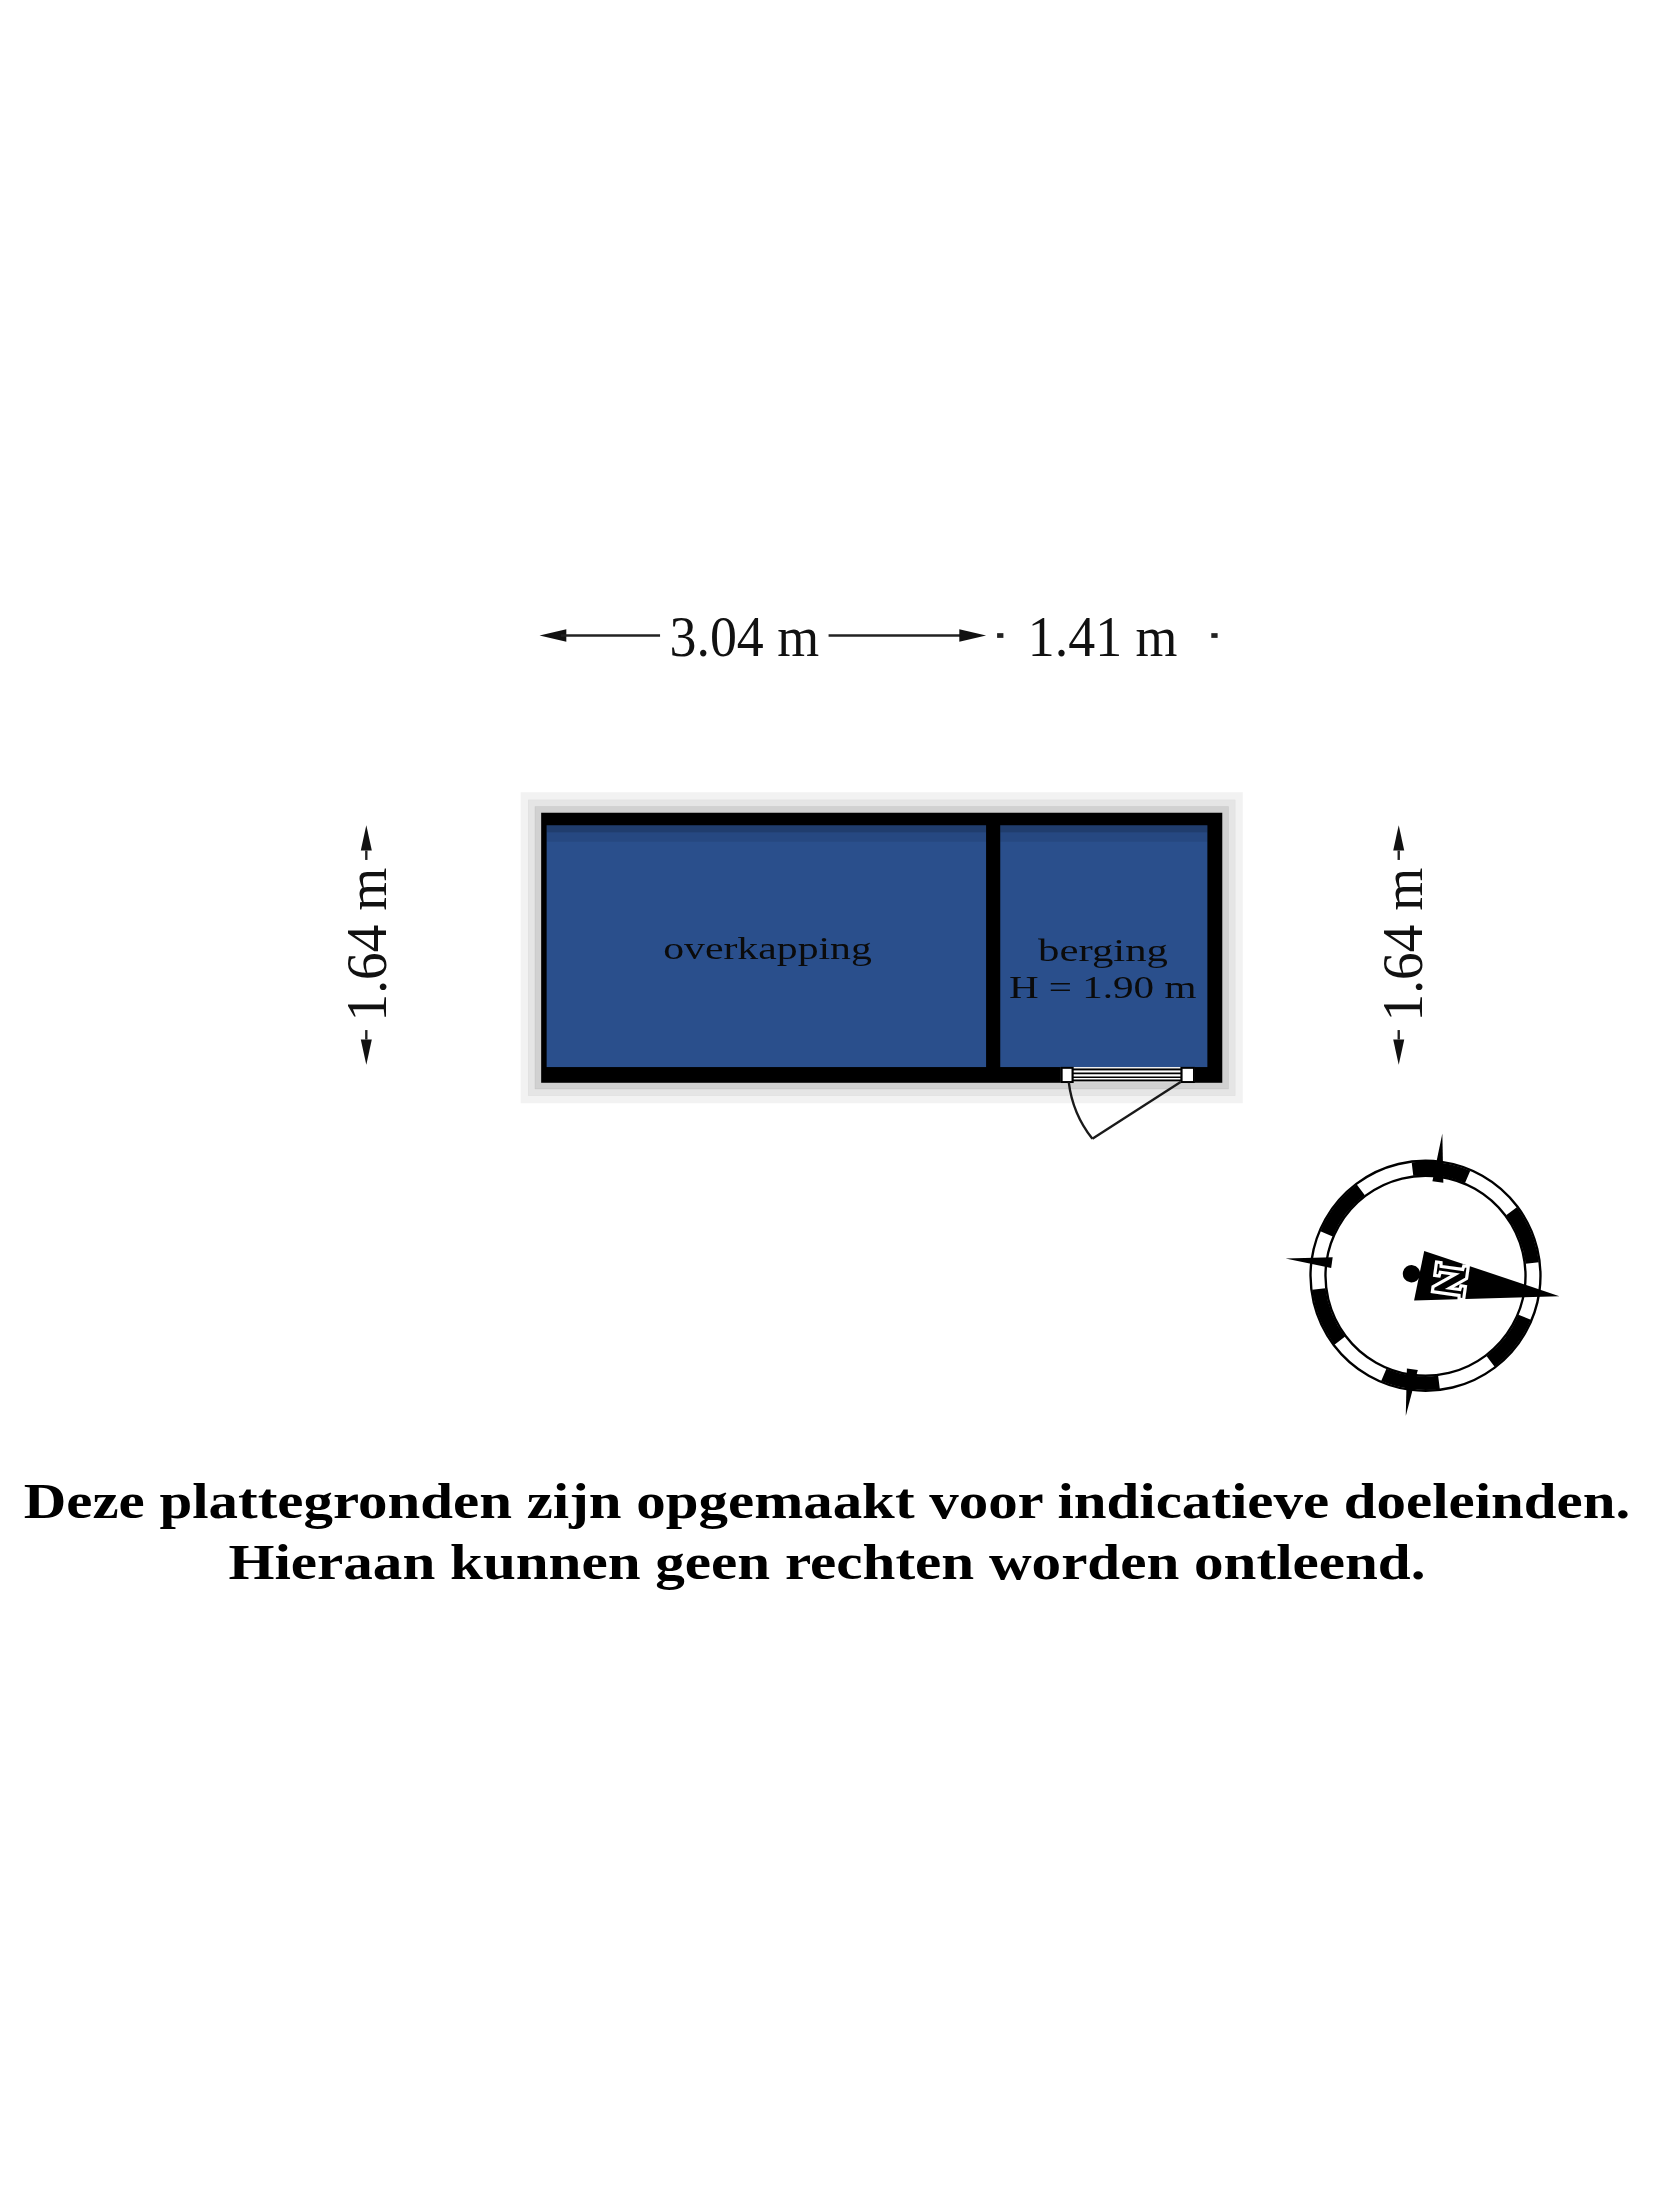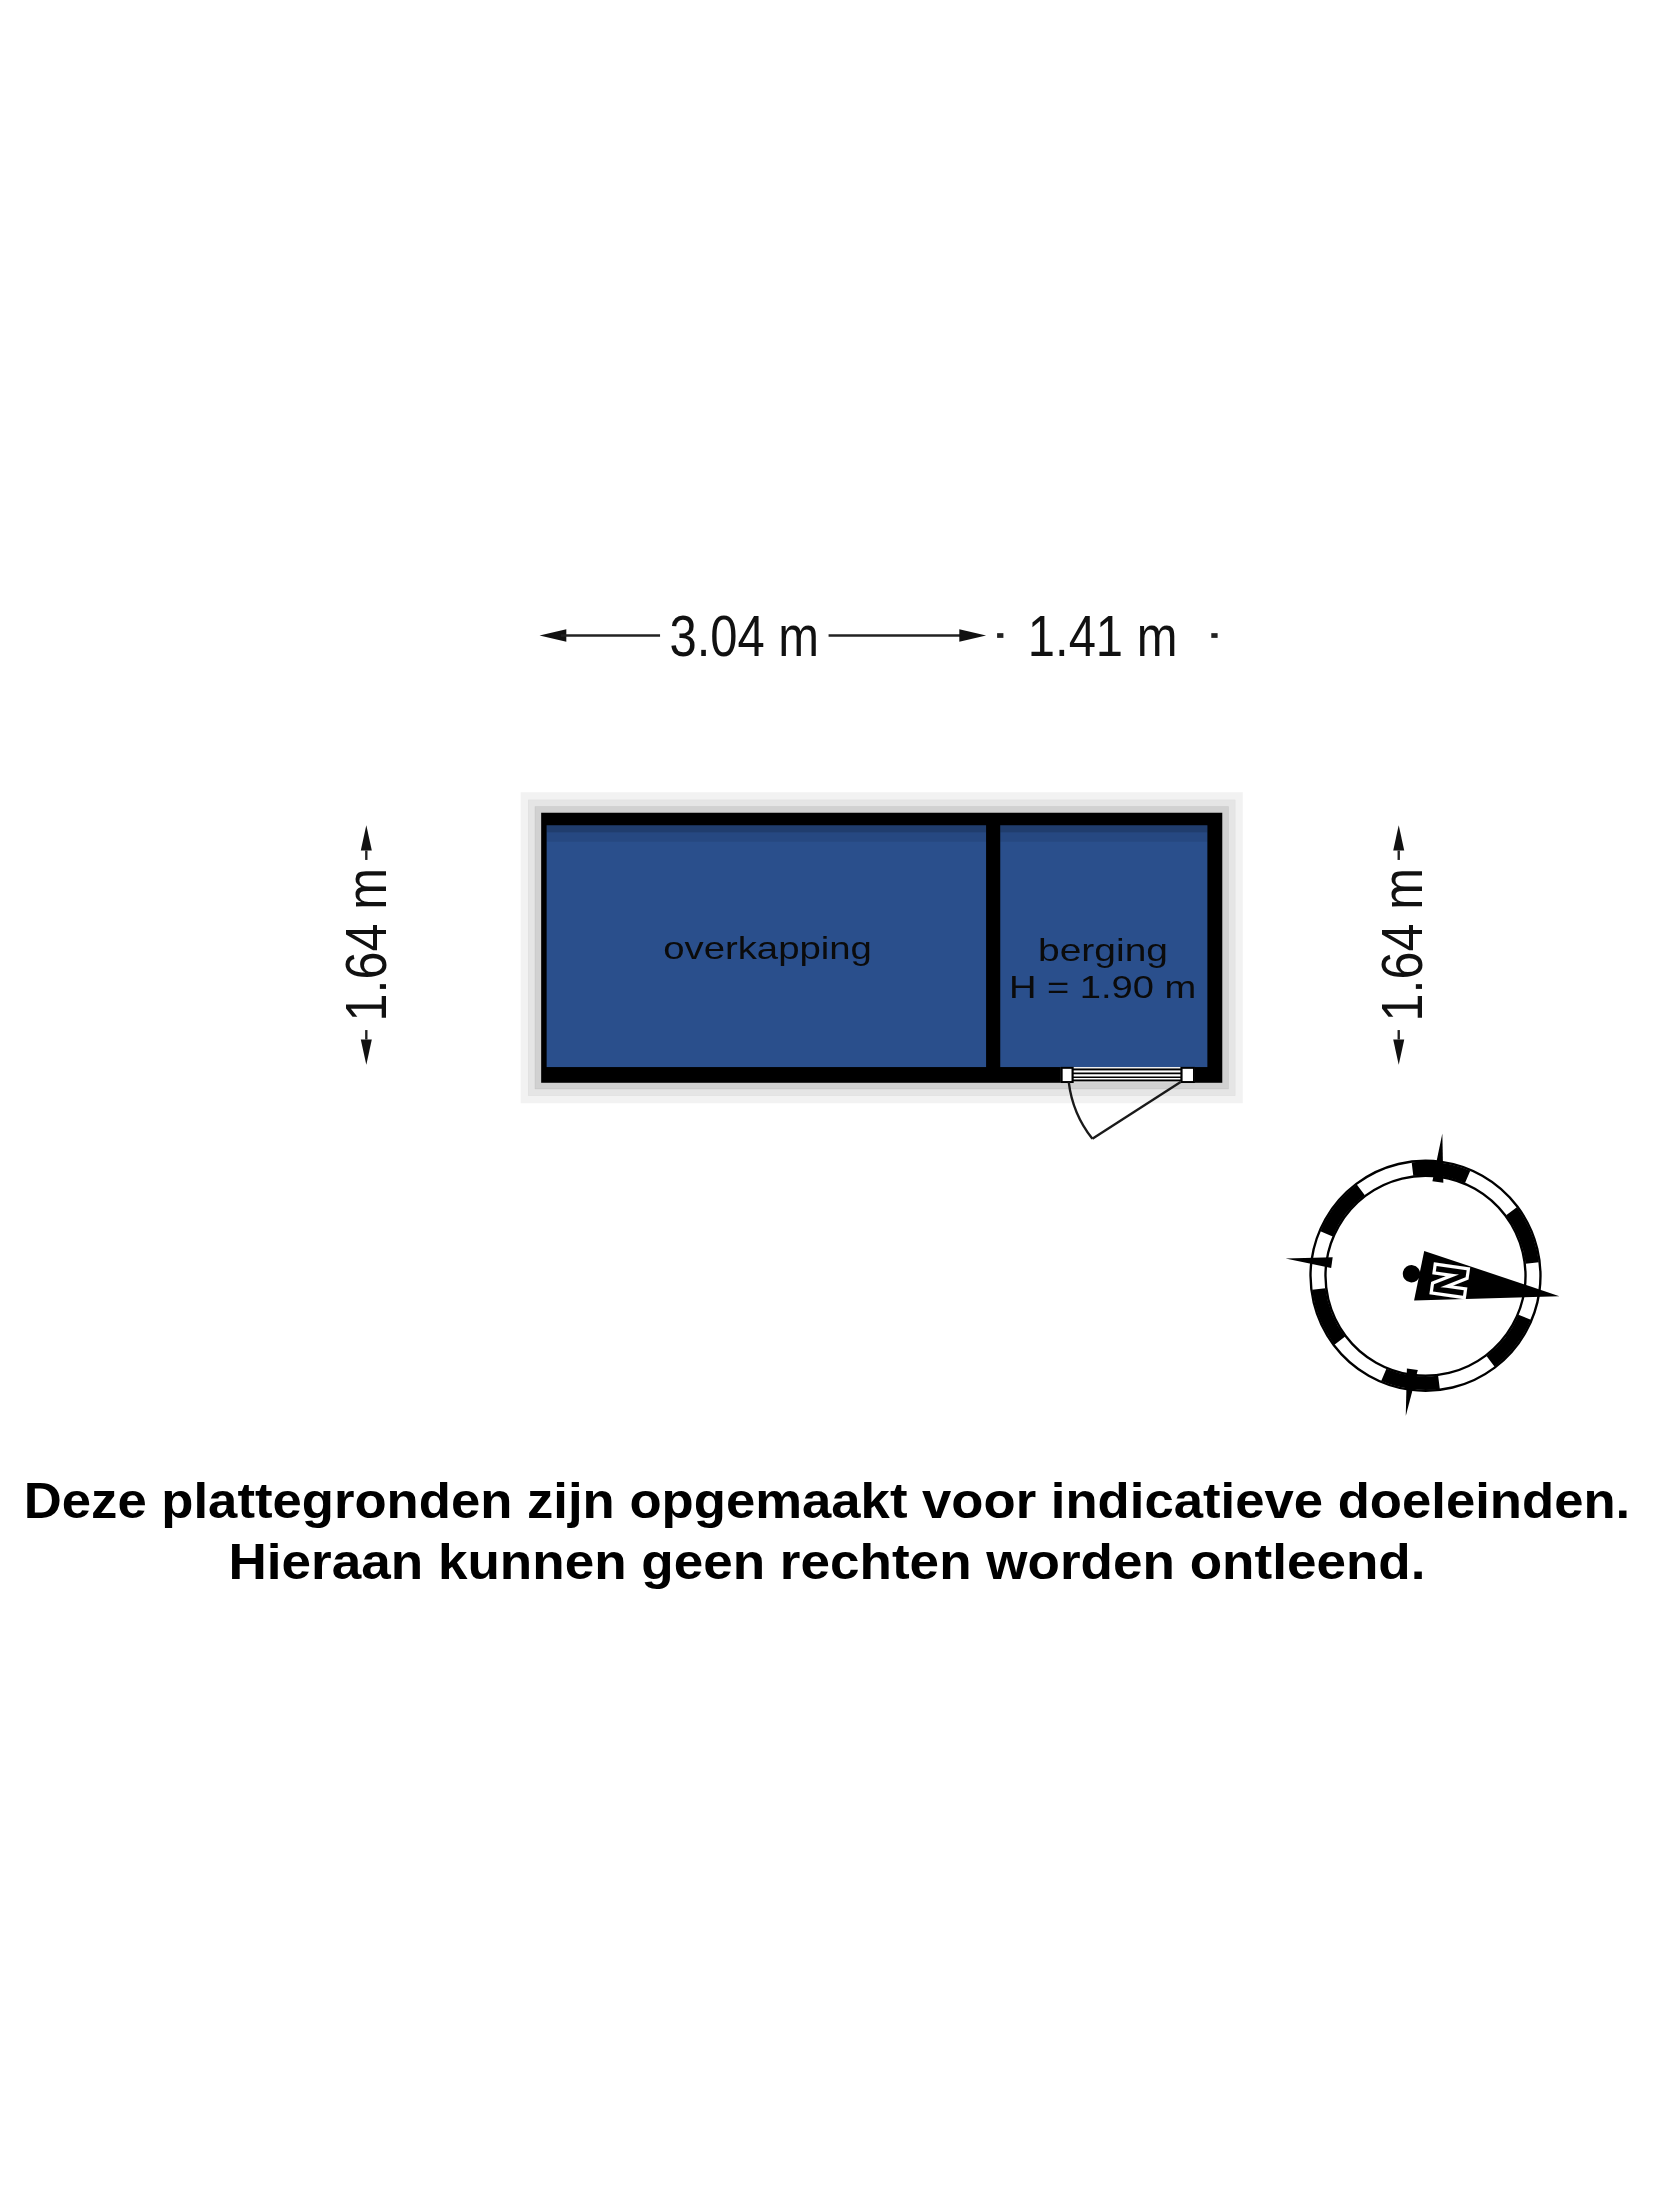--- a/index.html
+++ b/index.html
@@ -4,7 +4,7 @@
 <style>
   html,body{margin:0;padding:0;background:#fff;}
   .page{position:relative;width:1654px;height:2205px;background:#ffffff;
-        font-family:Liberation Sans, sans-serif;overflow:hidden;}
+        font-family:Liberation Serif, serif;overflow:hidden;}
   svg{position:absolute;left:0;top:0;}
   .dim-text{font-size:73px;fill:#111;}
   .room-text{font-size:40px;fill:#0b0b0b;}

